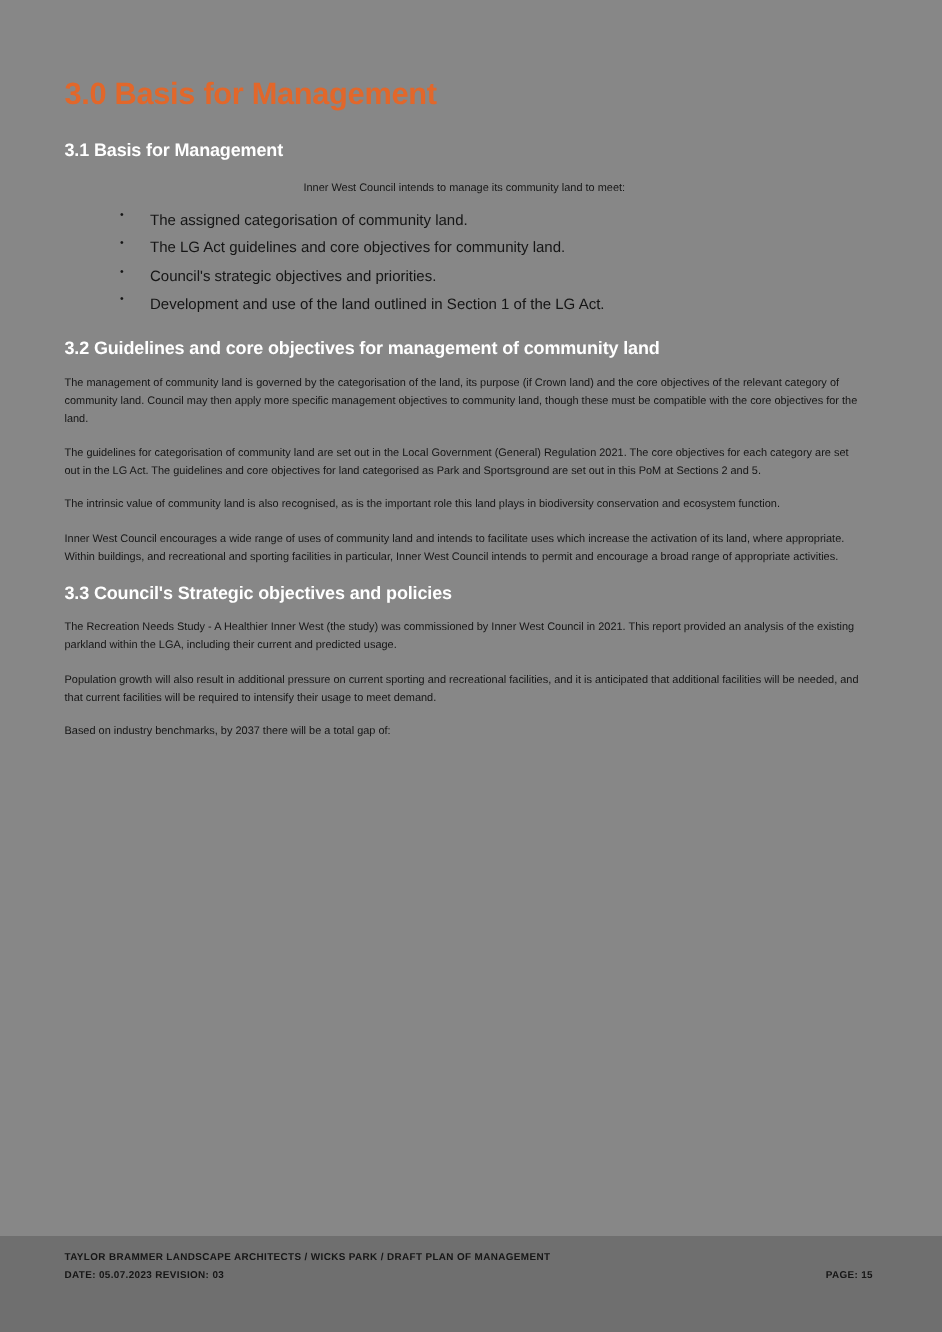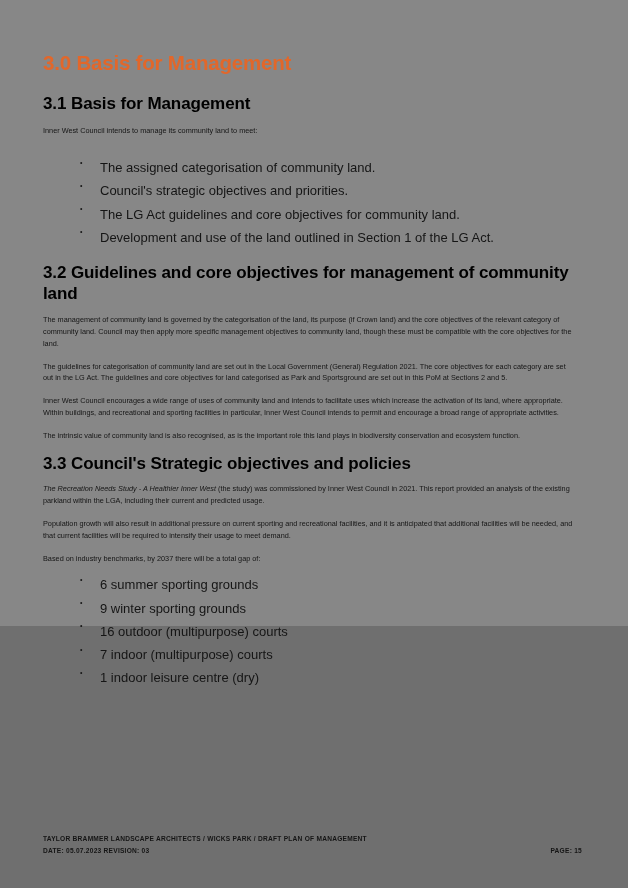--- a/index.html
+++ b/index.html
@@ -19,7 +19,7 @@
     position: absolute;
     left: 0; top: 0;
     width: 628px;
-    height: 626px;
+    height: 824px;
     background: #878787;
     box-sizing: border-box;
     padding: 12px;

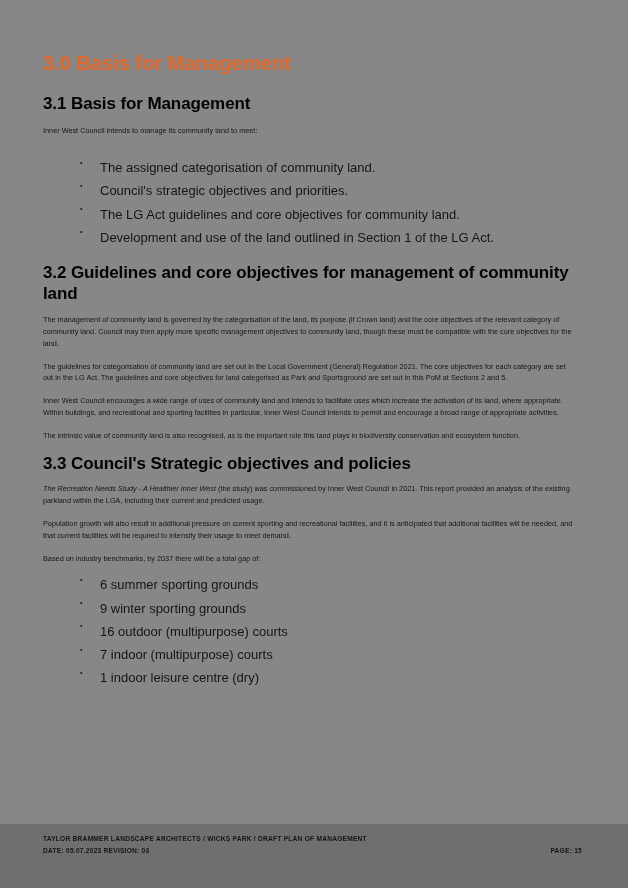--- a/index.html
+++ b/index.html
@@ -39,9 +39,9 @@
     line-height: 1.1;
   }
   h2.sec-sub {
-    font-size: 17px;
+    font-size: 12px;
     font-weight: bold;
-    color: #000000;
+    color: #ffffff;
     margin: 0 0 11px 0;
     line-height: 1.28;
     letter-spacing: -0.1px;

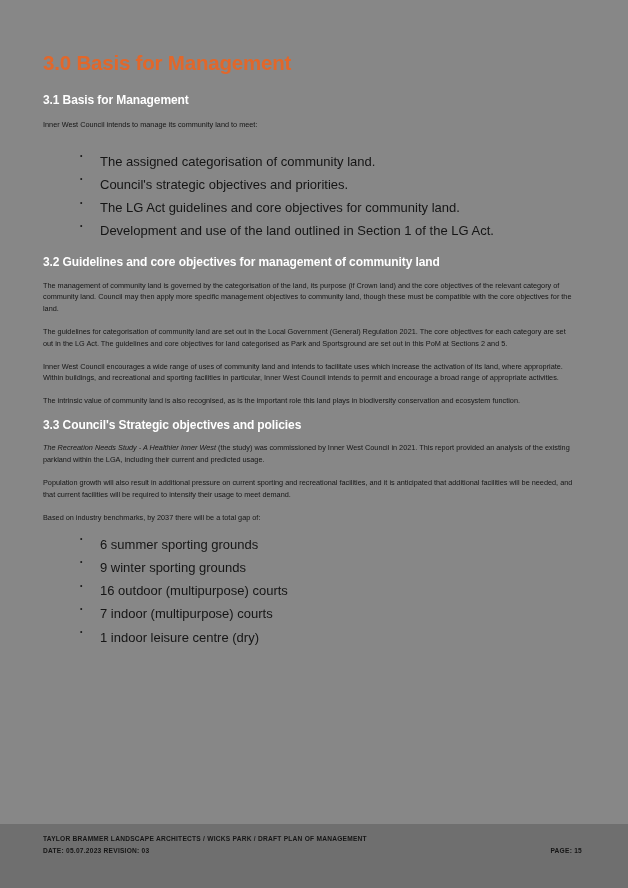--- a/index.html
+++ b/index.html
@@ -57,7 +57,8 @@
     text-align: left;
   }
   p.body.lead {
-    margin-bottom: 21px;
+    margin-bottom: 9px;
+    text-align: center;
   }
   .italic {
     font-style: italic;

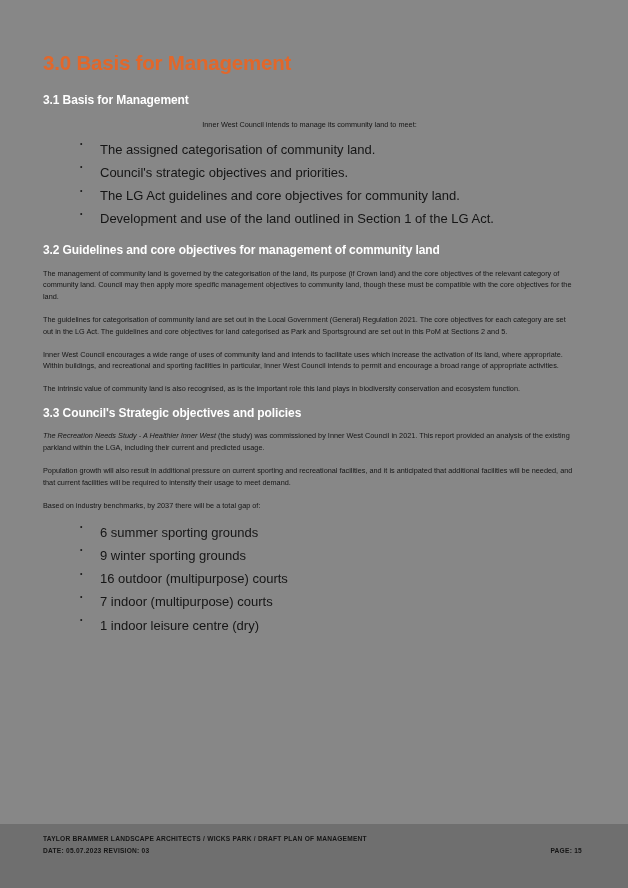--- a/index.html
+++ b/index.html
@@ -69,7 +69,7 @@
     list-style: none;
   }
   ul.bullets li {
-    font-size: 13px;
+    font-size: 10px;
     line-height: 1.52;
     margin: 0 0 3.5px 0;
     position: relative;

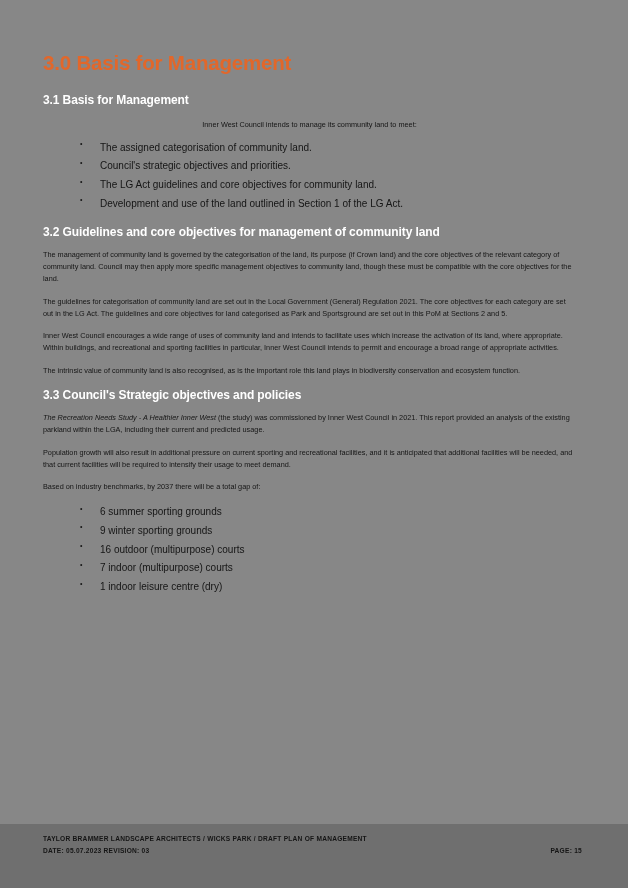--- a/index.html
+++ b/index.html
@@ -129,8 +129,8 @@
 
     <ul class="bullets">
       <li>The assigned categorisation of community land.</li>
+      <li>The LG Act guidelines and core objectives for community land.</li>
       <li>Council's strategic objectives and priorities.</li>
-      <li>The LG Act guidelines and core objectives for community land.</li>
       <li>Development and use of the land outlined in Section 1 of the LG Act.</li>
     </ul>
 

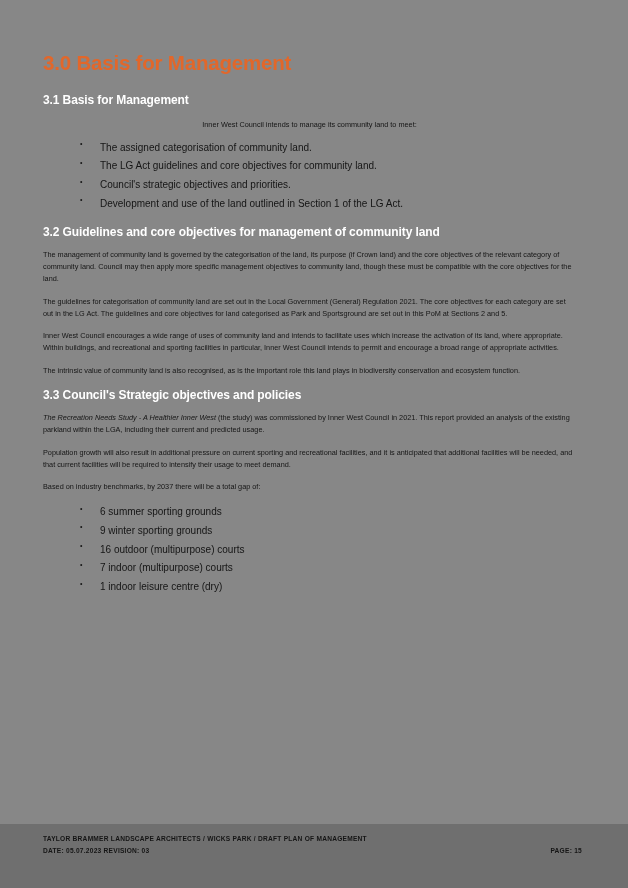--- a/index.html
+++ b/index.html
@@ -138,8 +138,8 @@
 
     <p class="body">The management of community land is governed by the categorisation of the land, its purpose (if Crown land) and the core objectives of the relevant category of community land. Council may then apply more specific management objectives to community land, though these must be compatible with the core objectives for the land.</p>
     <p class="body">The guidelines for categorisation of community land are set out in the Local Government (General) Regulation 2021. The core objectives for each category are set out in the LG Act. The guidelines and core objectives for land categorised as Park and Sportsground are set out in this PoM at Sections 2 and 5.</p>
+    <p class="body">The intrinsic value of community land is also recognised, as is the important role this land plays in biodiversity conservation and ecosystem function.</p>
     <p class="body">Inner West Council encourages a wide range of uses of community land and intends to facilitate uses which increase the activation of its land, where appropriate. Within buildings, and recreational and sporting facilities in particular, Inner West Council intends to permit and encourage a broad range of appropriate activities.</p>
-    <p class="body">The intrinsic value of community land is also recognised, as is the important role this land plays in biodiversity conservation and ecosystem function.</p>
 
     <h2 class="sec-sub tight">3.3 Council's Strategic objectives and policies</h2>
 

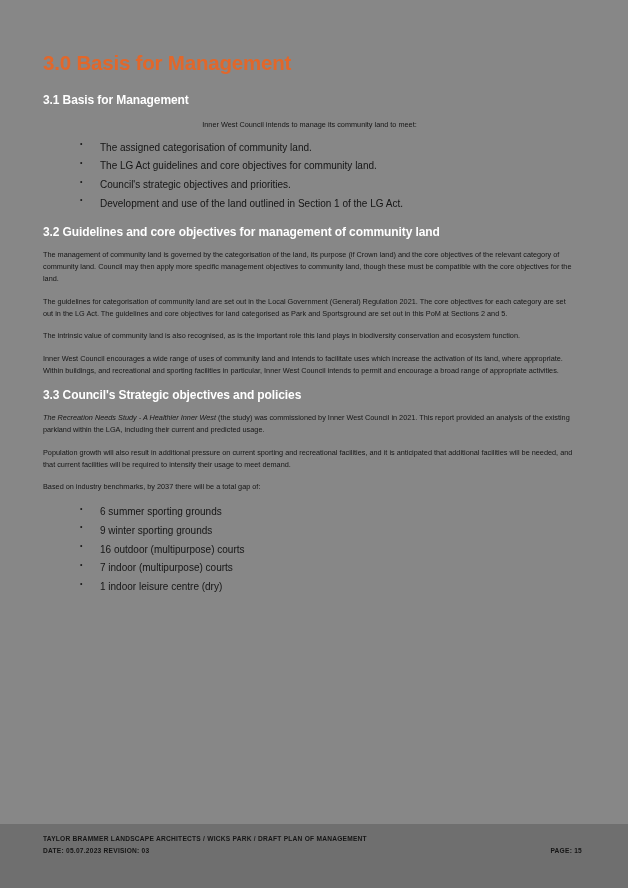--- a/index.html
+++ b/index.html
@@ -61,7 +61,6 @@
     text-align: center;
   }
   .italic {
-    font-style: italic;
   }
   ul.bullets {
     margin: 0 0 14px 0;

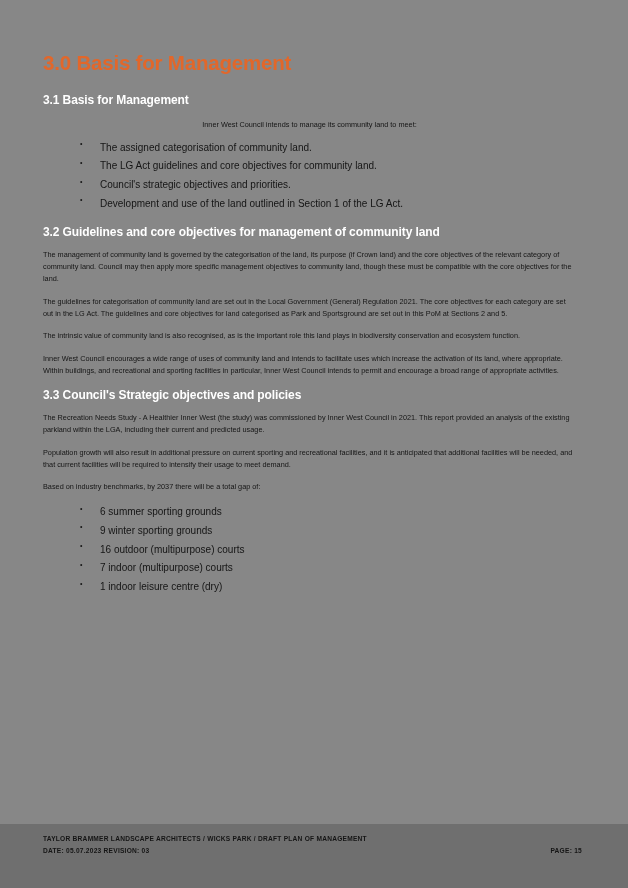--- a/index.html
+++ b/index.html
@@ -147,13 +147,6 @@
     <p class="body">Population growth will also result in additional pressure on current sporting and recreational facilities, and it is anticipated that additional facilities will be needed, and that current facilities will be required to intensify their usage to meet demand.</p>
     <p class="body">Based on industry benchmarks, by 2037 there will be a total gap of:</p>
 
-    <ul class="bullets spaced">
-      <li>6 summer sporting grounds</li>
-      <li>9 winter sporting grounds</li>
-      <li>16 outdoor (multipurpose) courts</li>
-      <li>7 indoor (multipurpose) courts</li>
-      <li>1 indoor leisure centre (dry)</li>
-    </ul>
 
   </div>
 

